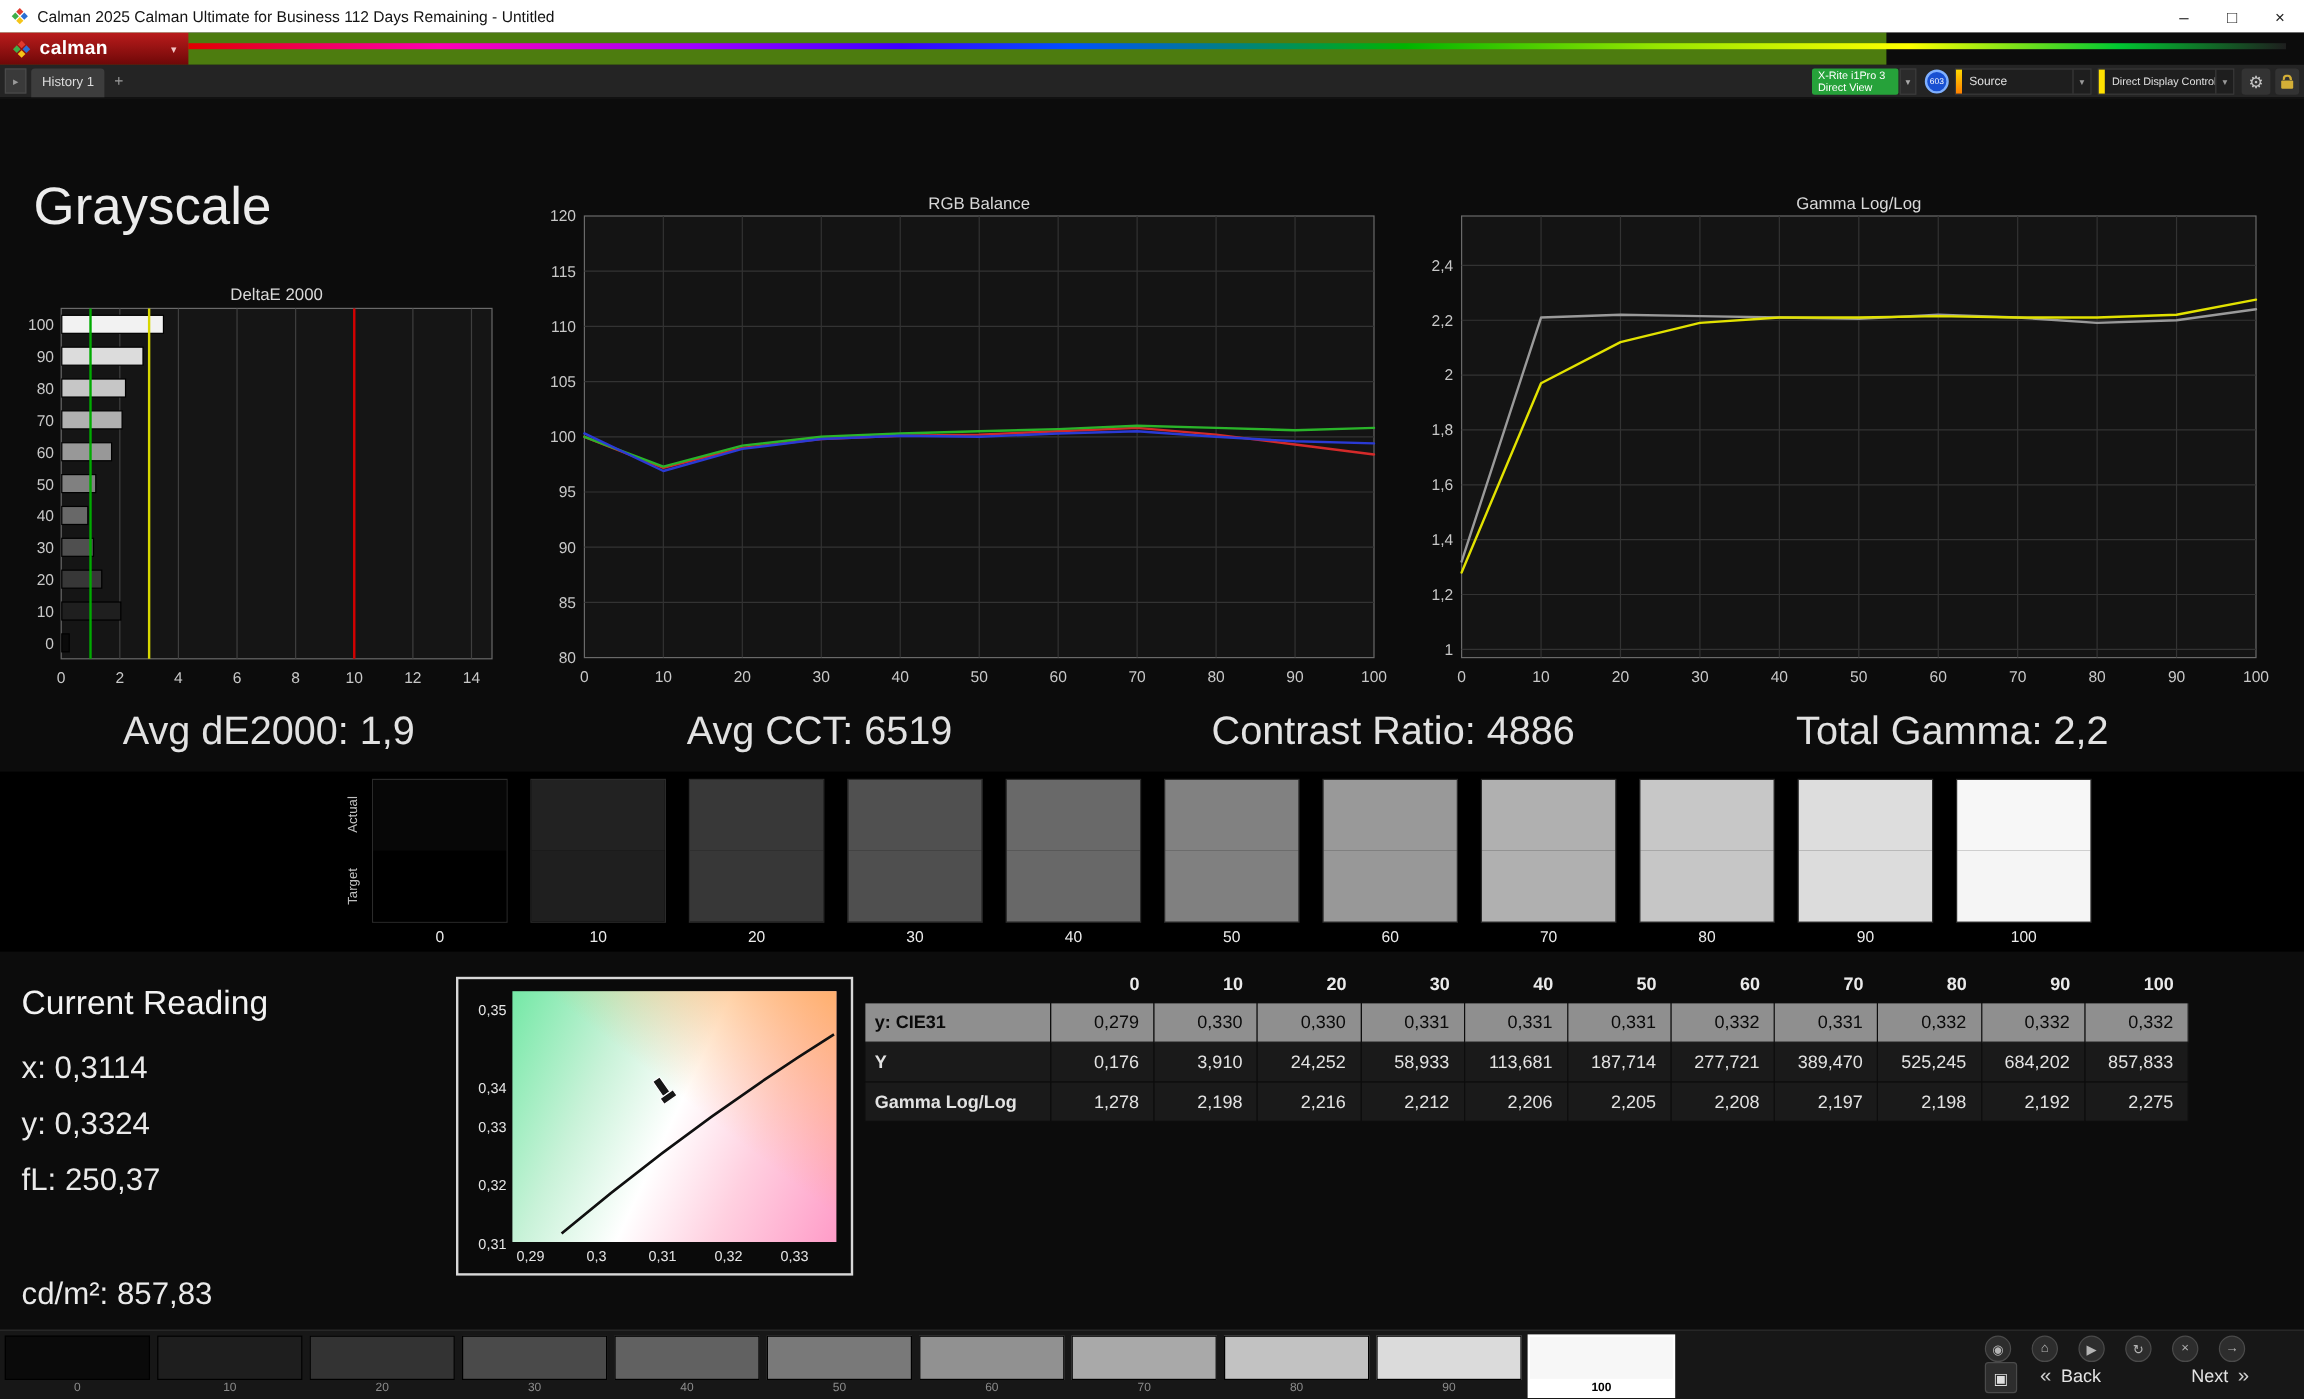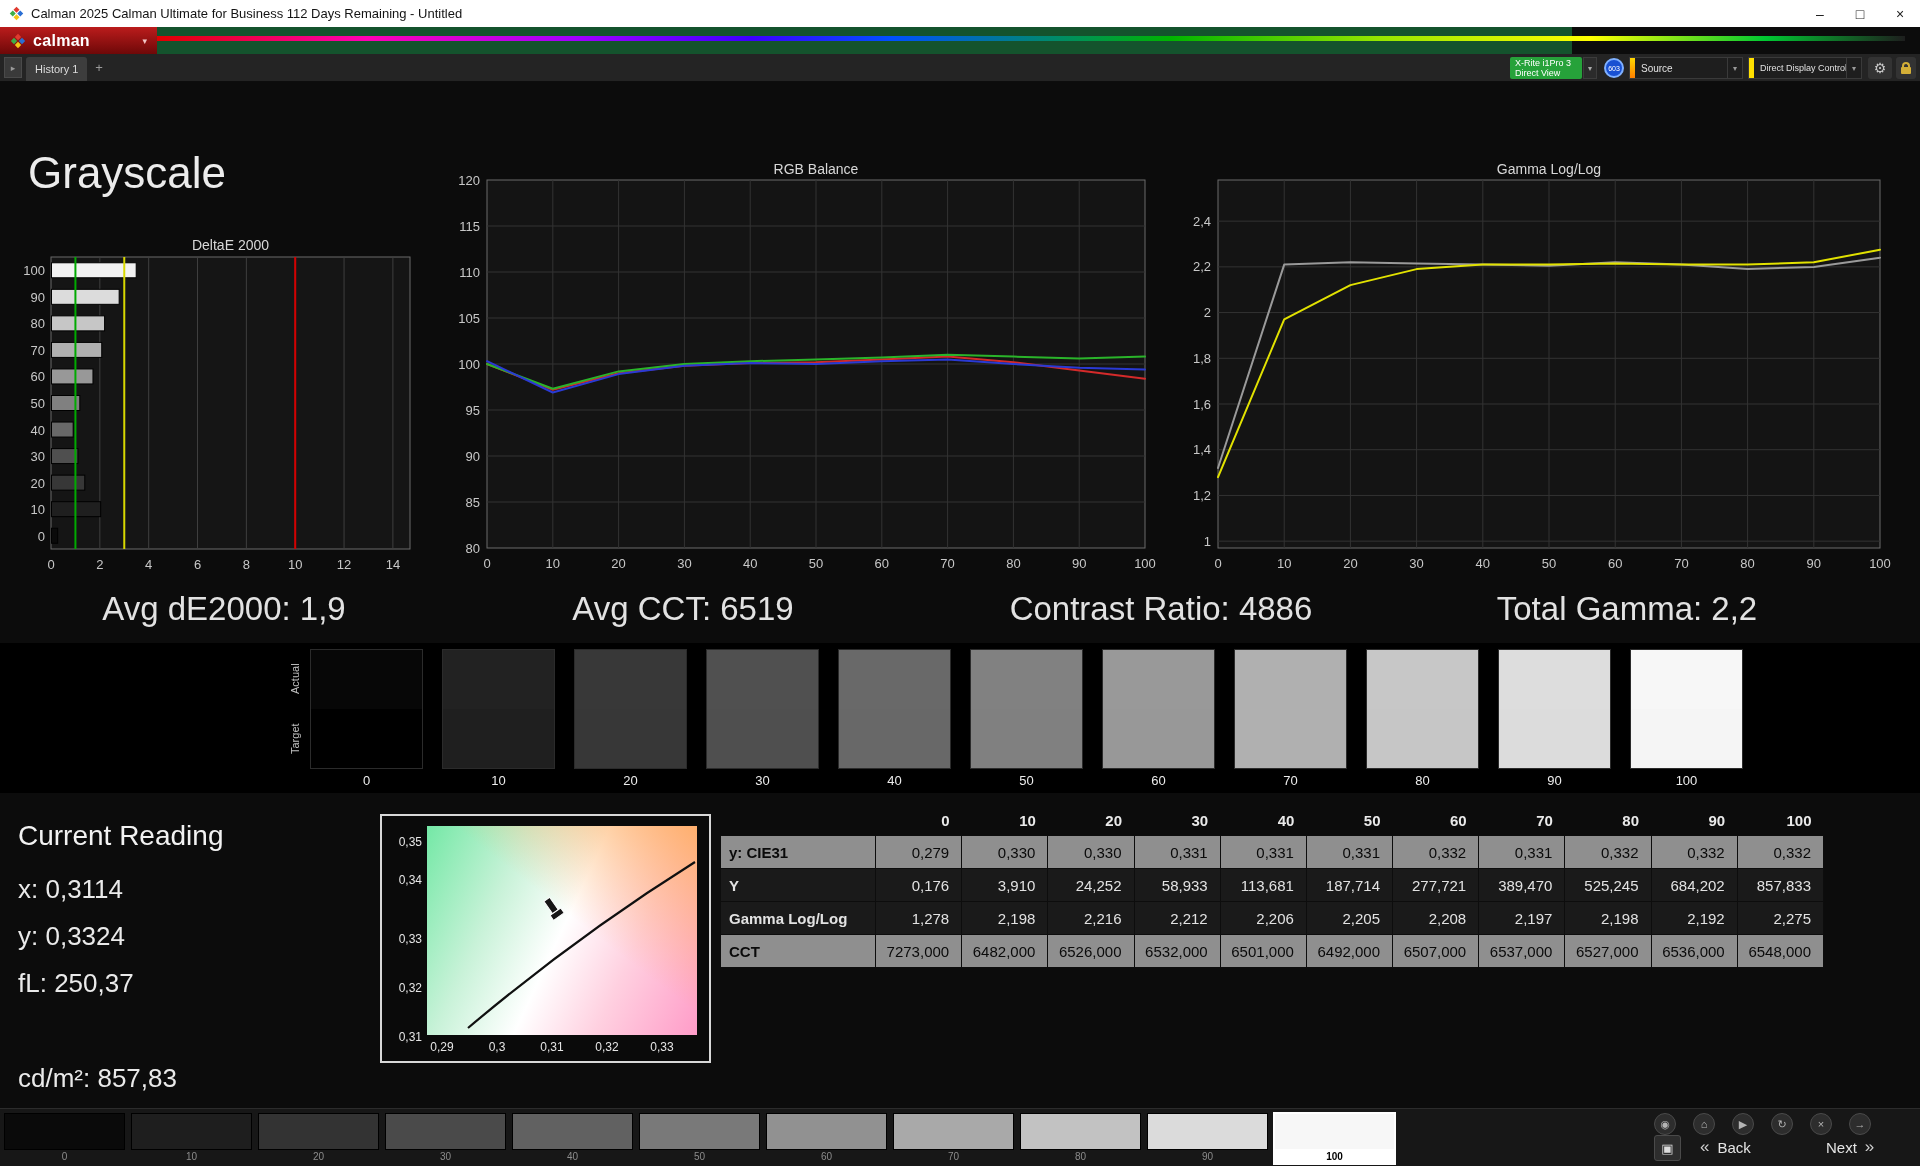--- a/index.html
+++ b/index.html
@@ -13,7 +13,7 @@
   #win-controls>div{width:40px;height:27px;display:flex;align-items:center;justify-content:center;font-size:14px;color:#222;cursor:default}
 
   
-  #logobar{position:absolute;top:27px;left:0;width:1572px;height:27px;background:#14532d}
+  #logobar{position:absolute;top:27px;left:0;width:1572px;height:27px;background:#4d7c0f}
   #logo{position:absolute;left:0;top:0;width:157px;height:27px;background:linear-gradient(180deg,#bb1c1c,#6e0808);display:flex;align-items:center;gap:7px;padding:0 10px;box-sizing:border-box}
   #logo .brand{color:#fff;font-size:16px;font-weight:bold;letter-spacing:.3px}
   #logo .caret{color:#f2c6c6;font-size:9px;margin-left:auto}

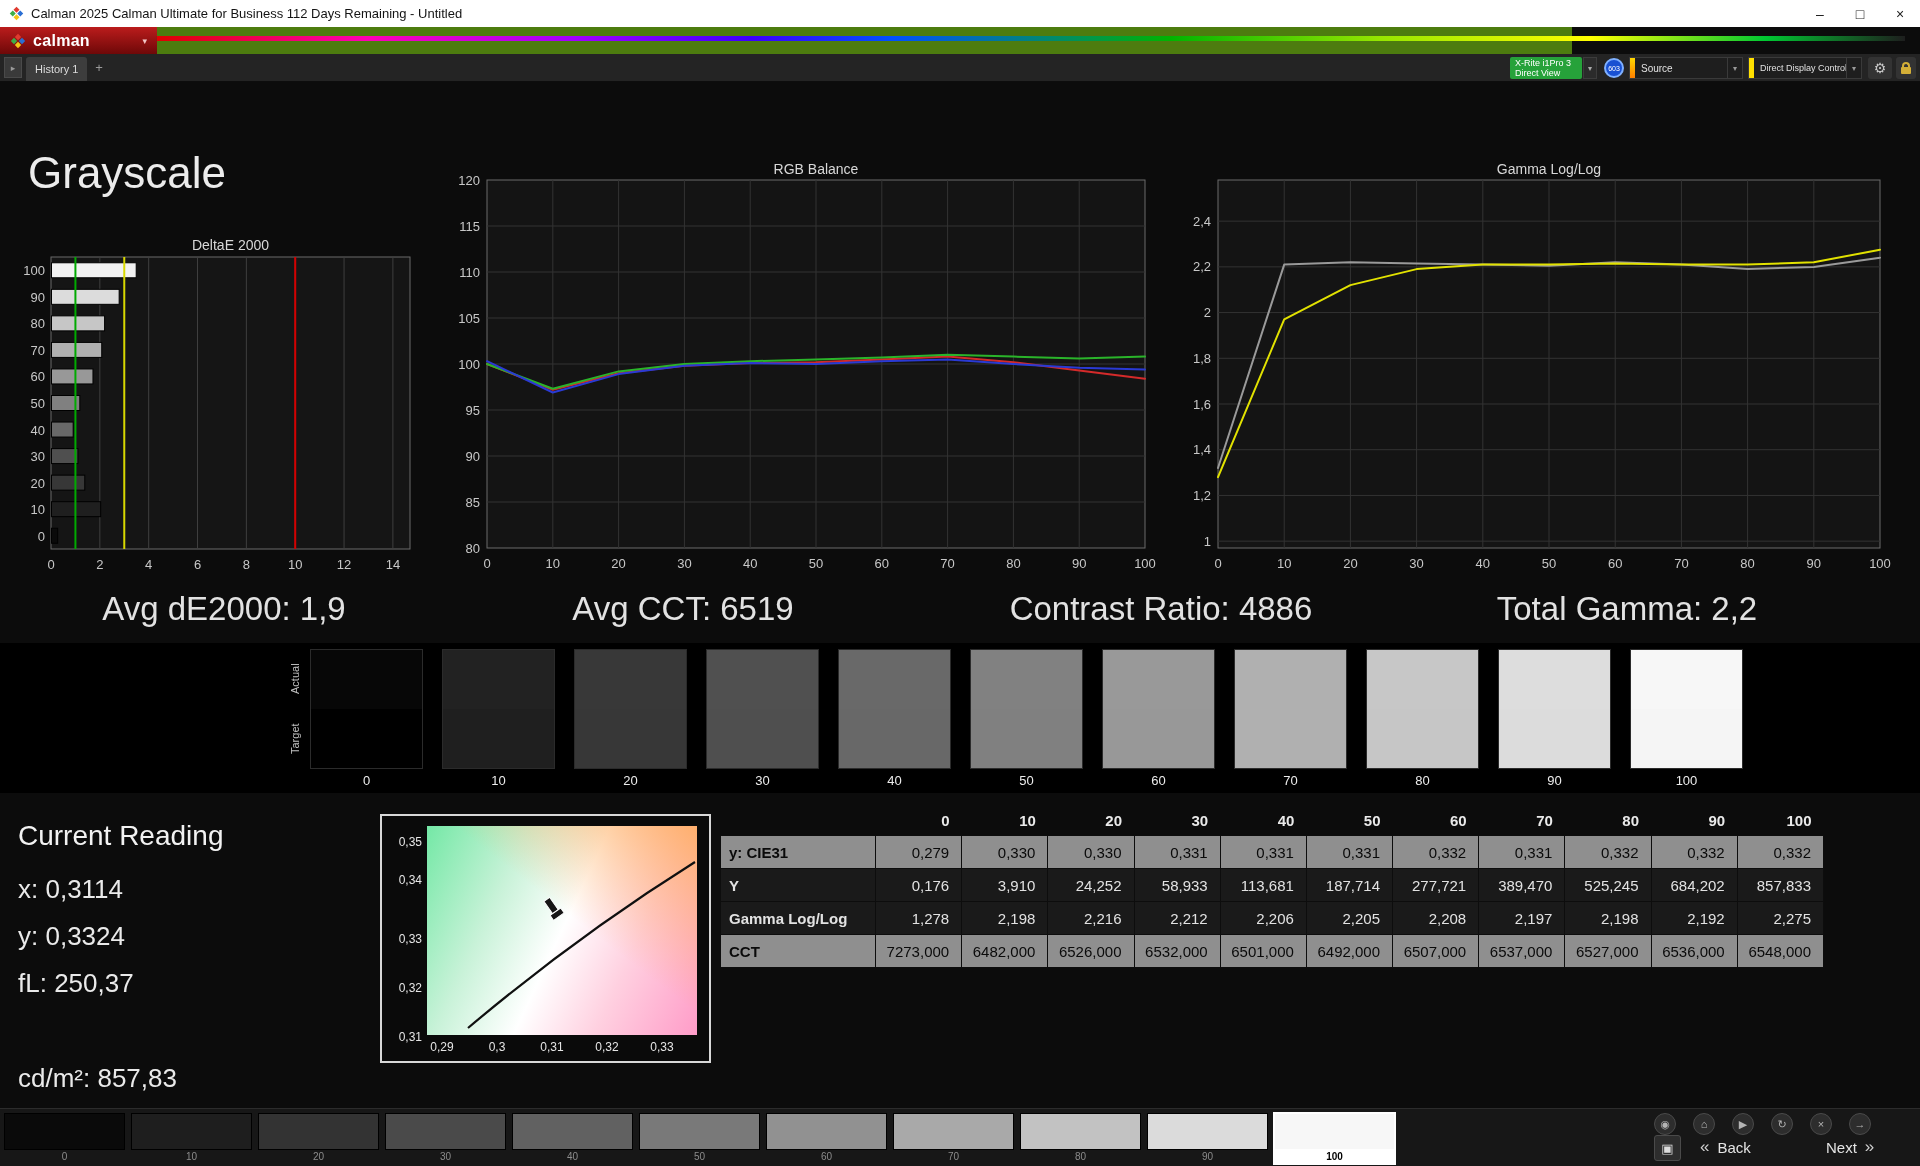--- a/index.html
+++ b/index.html
@@ -371,7 +371,7 @@
     </svg>
   </div>
 <div class="cie-ylab" style="top: 19px;">0,35</div>
-    <div class="cie-ylab" style="top: 57px;">0,34</div>
+    <div class="cie-ylab" style="top: 84px;">0,34</div>
     <div class="cie-ylab" style="top: 116.4px;">0,33</div>
     <div class="cie-ylab" style="top: 165.1px;">0,32</div>
     <div class="cie-ylab" style="top: 213.8px;">0,31</div>

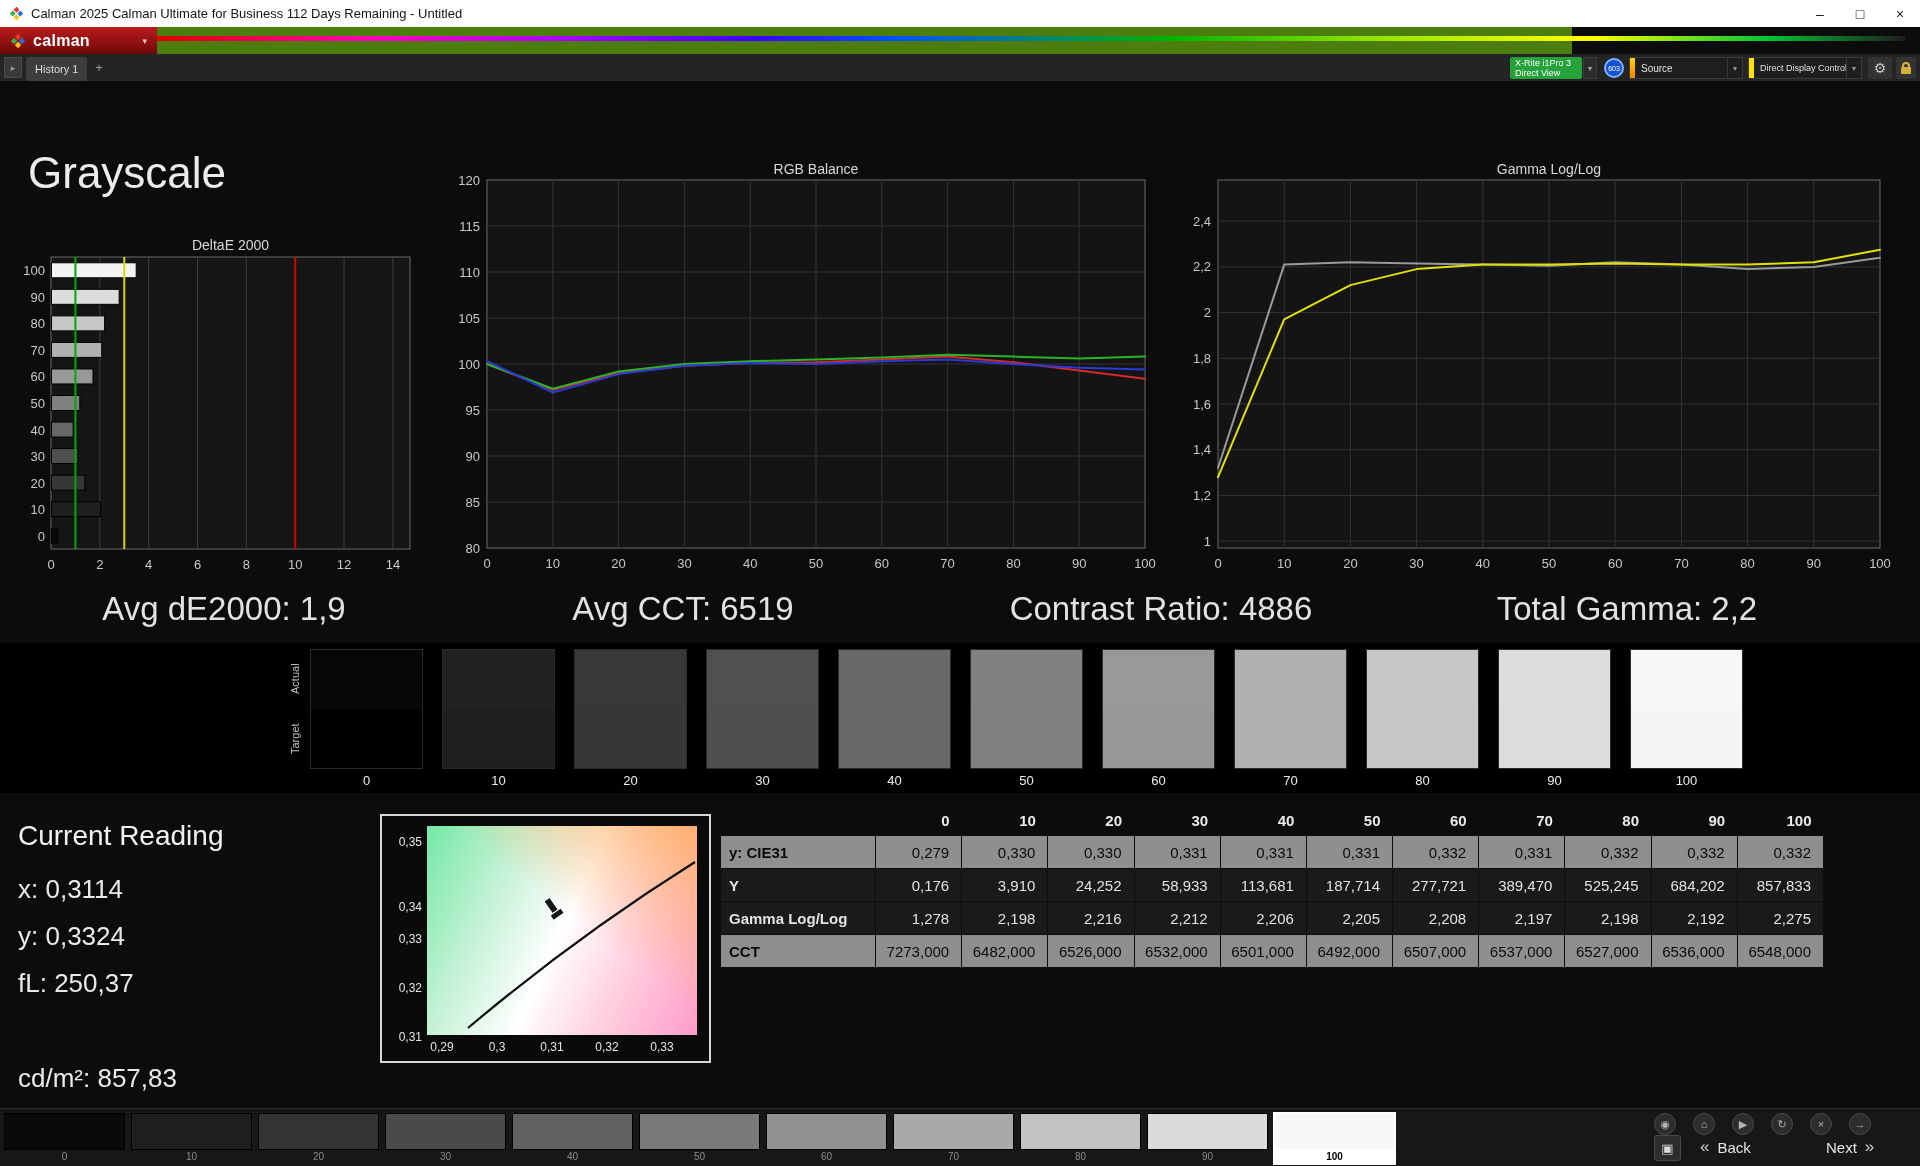--- a/index.html
+++ b/index.html
@@ -441,20 +441,6 @@
           <td>2,192</td>
           <td>2,275</td>
         </tr>
-        <tr class="gray">
-          <td class="rowlabel">CCT</td>
-          <td>7273,000</td>
-          <td>6482,000</td>
-          <td>6526,000</td>
-          <td>6532,000</td>
-          <td>6501,000</td>
-          <td>6492,000</td>
-          <td>6507,000</td>
-          <td>6537,000</td>
-          <td>6527,000</td>
-          <td>6536,000</td>
-          <td>6548,000</td>
-        </tr>
       </tbody>
     </table>
   </div>

